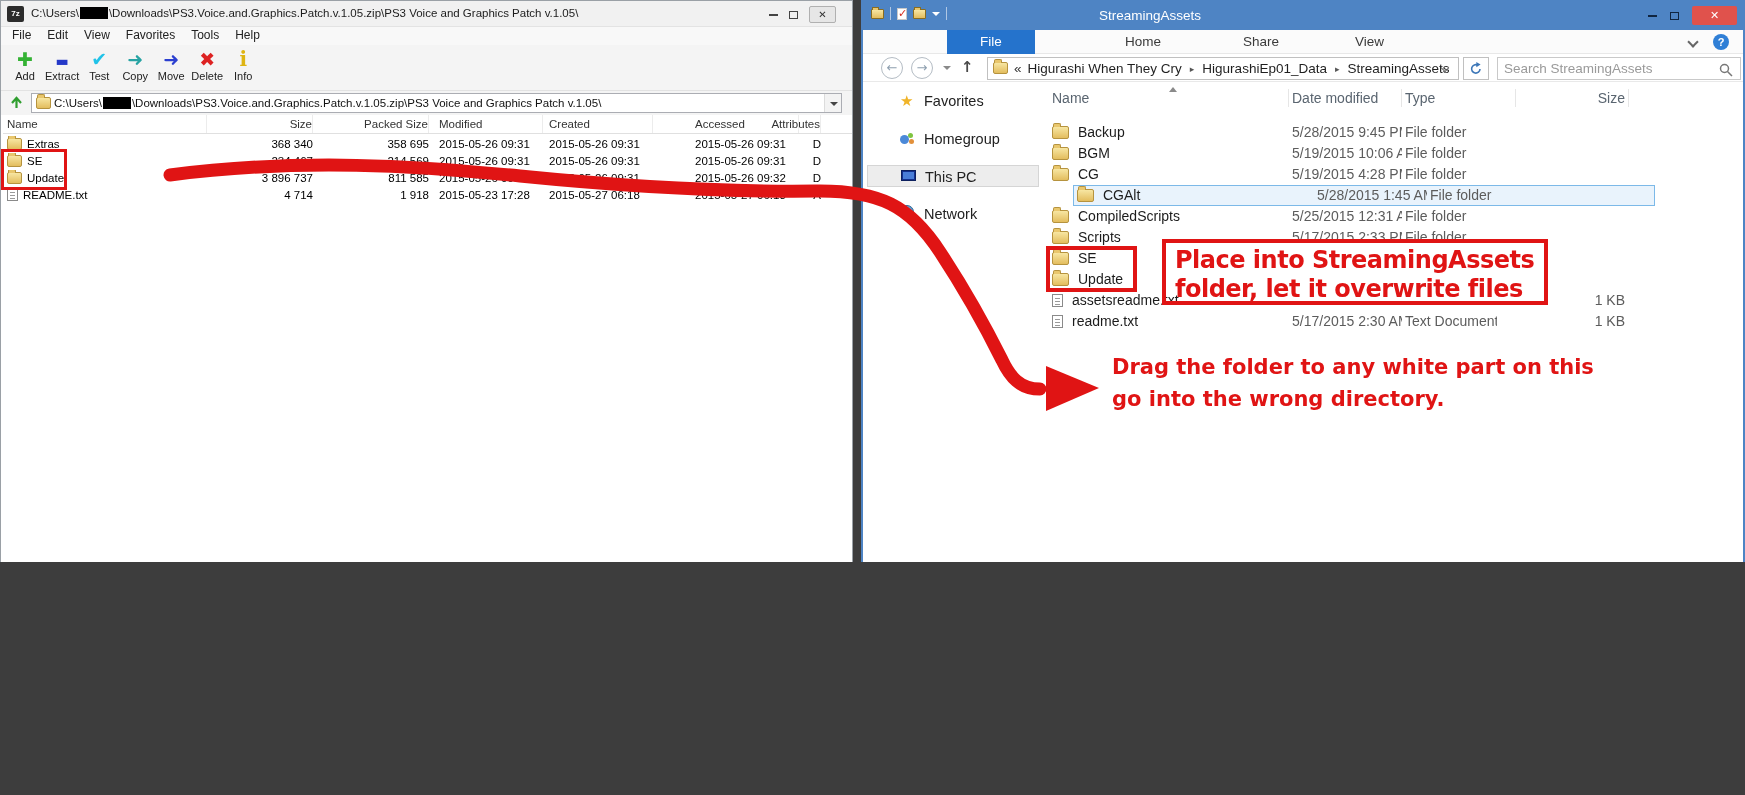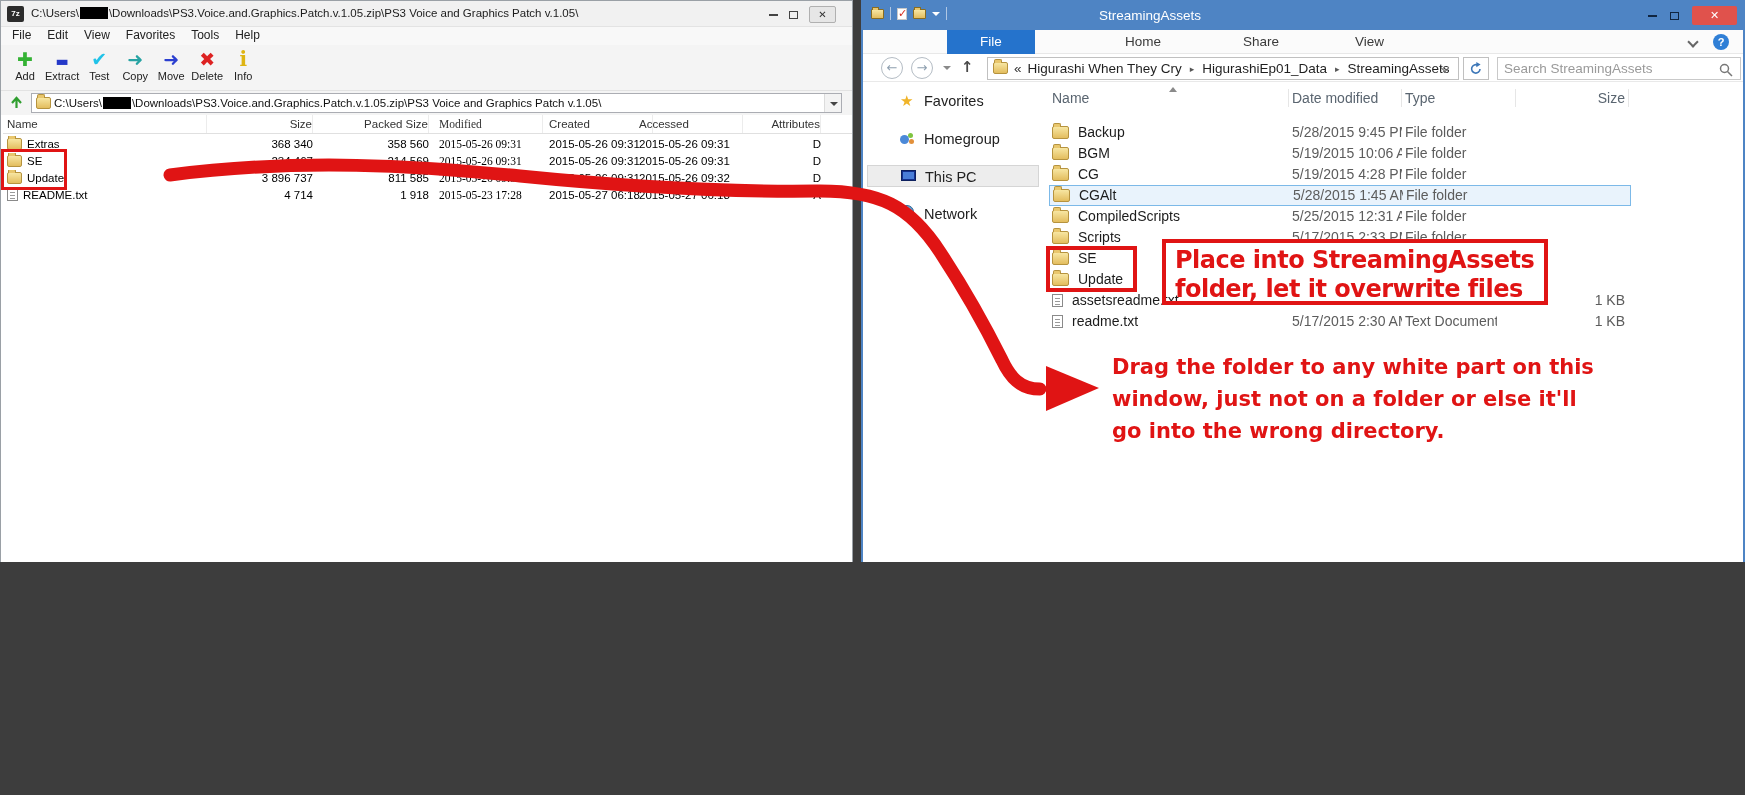--- a/index.html
+++ b/index.html
@@ -41,7 +41,7 @@
   .zc0 { left:4px; width:200px; }
   .zc1 { left:206px; width:104px; text-align:right; }
   .zc2 { left:316px; width:110px; text-align:right; }
-  .zc3 { left:436px; width:104px;font-family:Liberation Serif, serif; }
+  .zc3 { left:436px; width:104px; }
   .zc4 { left:546px; width:104px; }
   .zc5 { left:636px; width:104px; }
   .zc6 { left:758px; width:60px; text-align:right; }

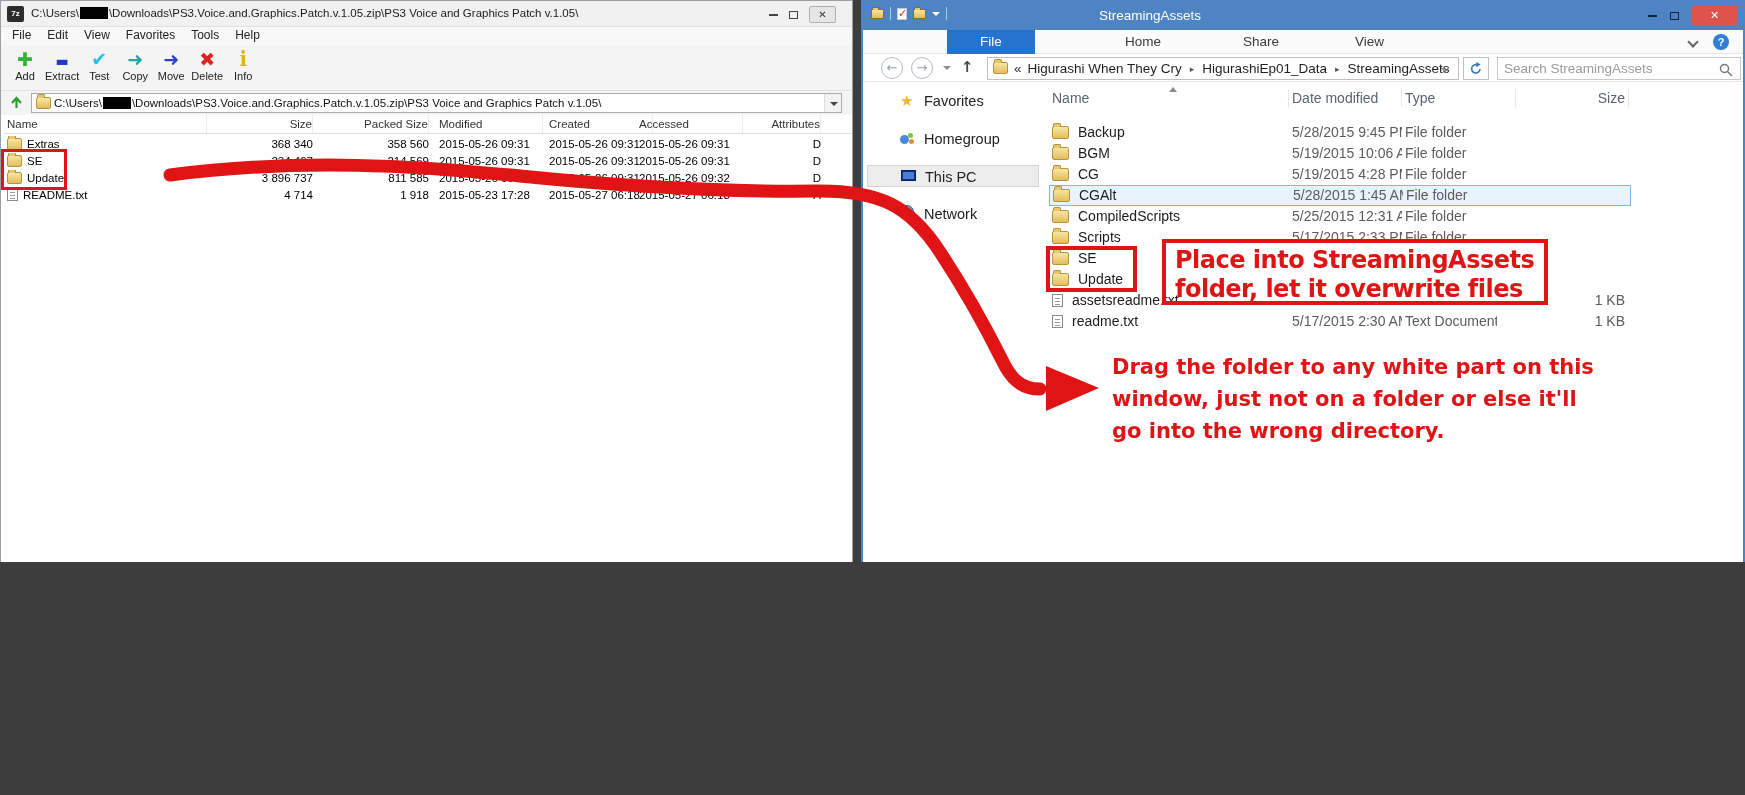--- a/index.html
+++ b/index.html
@@ -43,7 +43,7 @@
   .zc2 { left:316px; width:110px; text-align:right; }
   .zc3 { left:436px; width:104px; }
   .zc4 { left:546px; width:104px; }
-  .zc5 { left:636px; width:104px; }
+  .zc5 { left:692px; width:104px; }
   .zc6 { left:758px; width:60px; text-align:right; }
   .z-row { position:absolute; left:2px; width:849px; height:17px; font-size:11.5px; line-height:17px; color:#000; }
   .z-row .zcell { top:0; height:17px; }

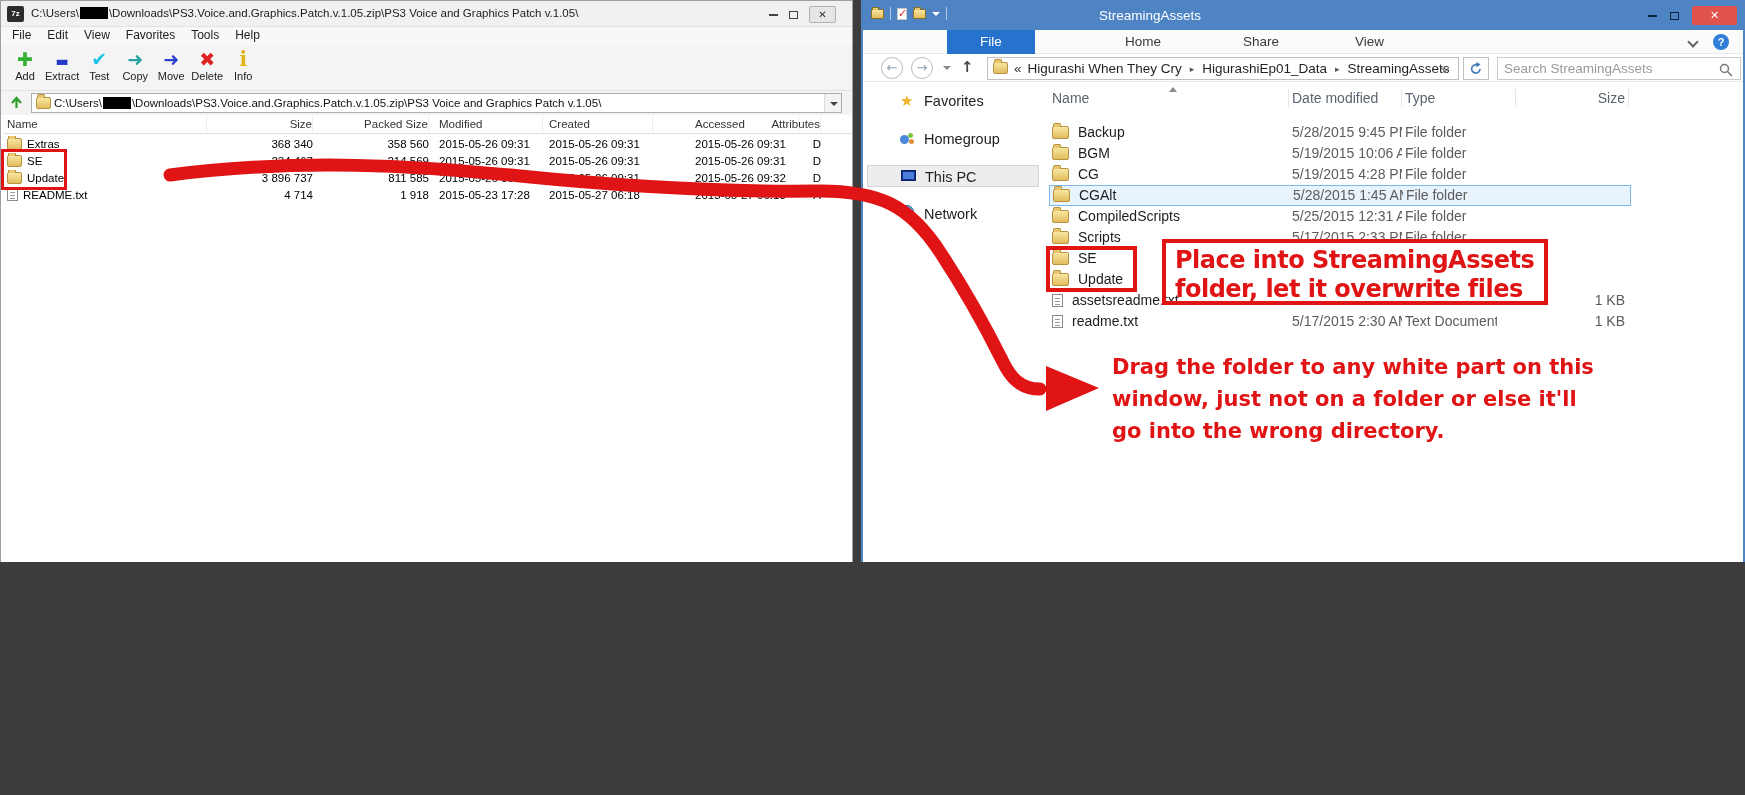--- a/index.html
+++ b/index.html
@@ -217,7 +217,7 @@
         <div class="z-row" style="top: 135px;">
           <span class="zcell zc0"><span class="fld"></span><span class="z-name-label">Extras</span></span>
           <span class="zcell zc1">368 340</span>
-          <span class="zcell zc2">358 560</span>
+          <span class="zcell zc2">358 695</span>
           <span class="zcell zc3">2015-05-26 09:31</span>
           <span class="zcell zc4">2015-05-26 09:31</span>
           <span class="zcell zc5">2015-05-26 09:31</span>

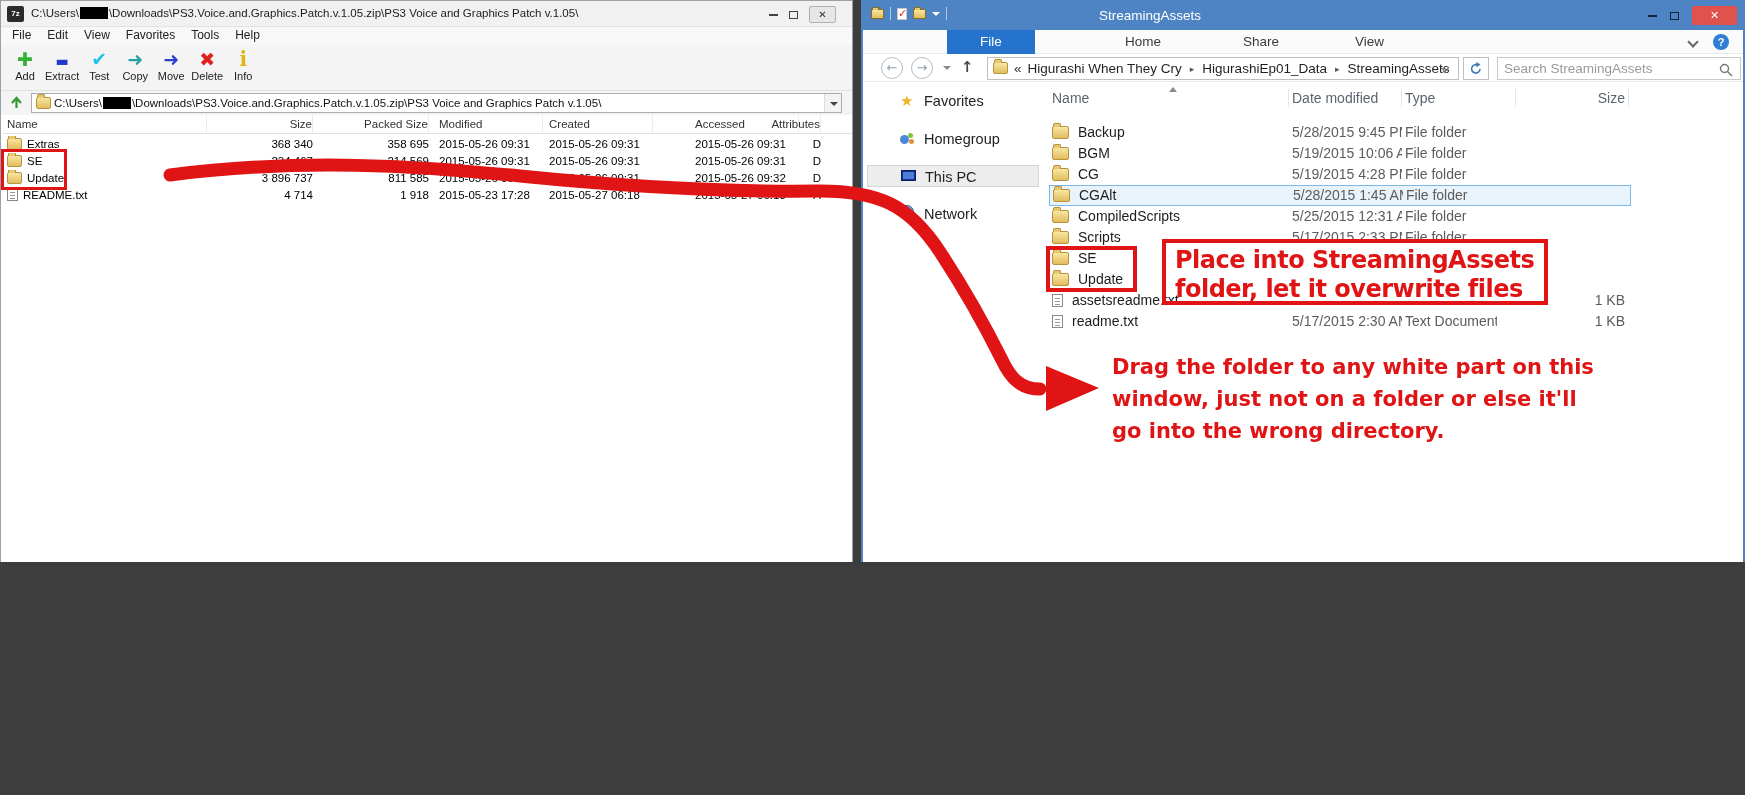--- a/index.html
+++ b/index.html
@@ -359,7 +359,7 @@
           <span class="xcell xc2">File folder</span>
           <span class="xcell xc3"></span>
         </div>
-        <div class="x-row xsel" style="top: 183px;">
+        <div class="x-row xsel" style="top: 183px; margin-left: 24px;">
           <span class="xcell xc0"><span class="fld"></span><span class="x-name-label">CGAlt</span></span>
           <span class="xcell xc1">5/28/2015 1:45 AM</span>
           <span class="xcell xc2">File folder</span>

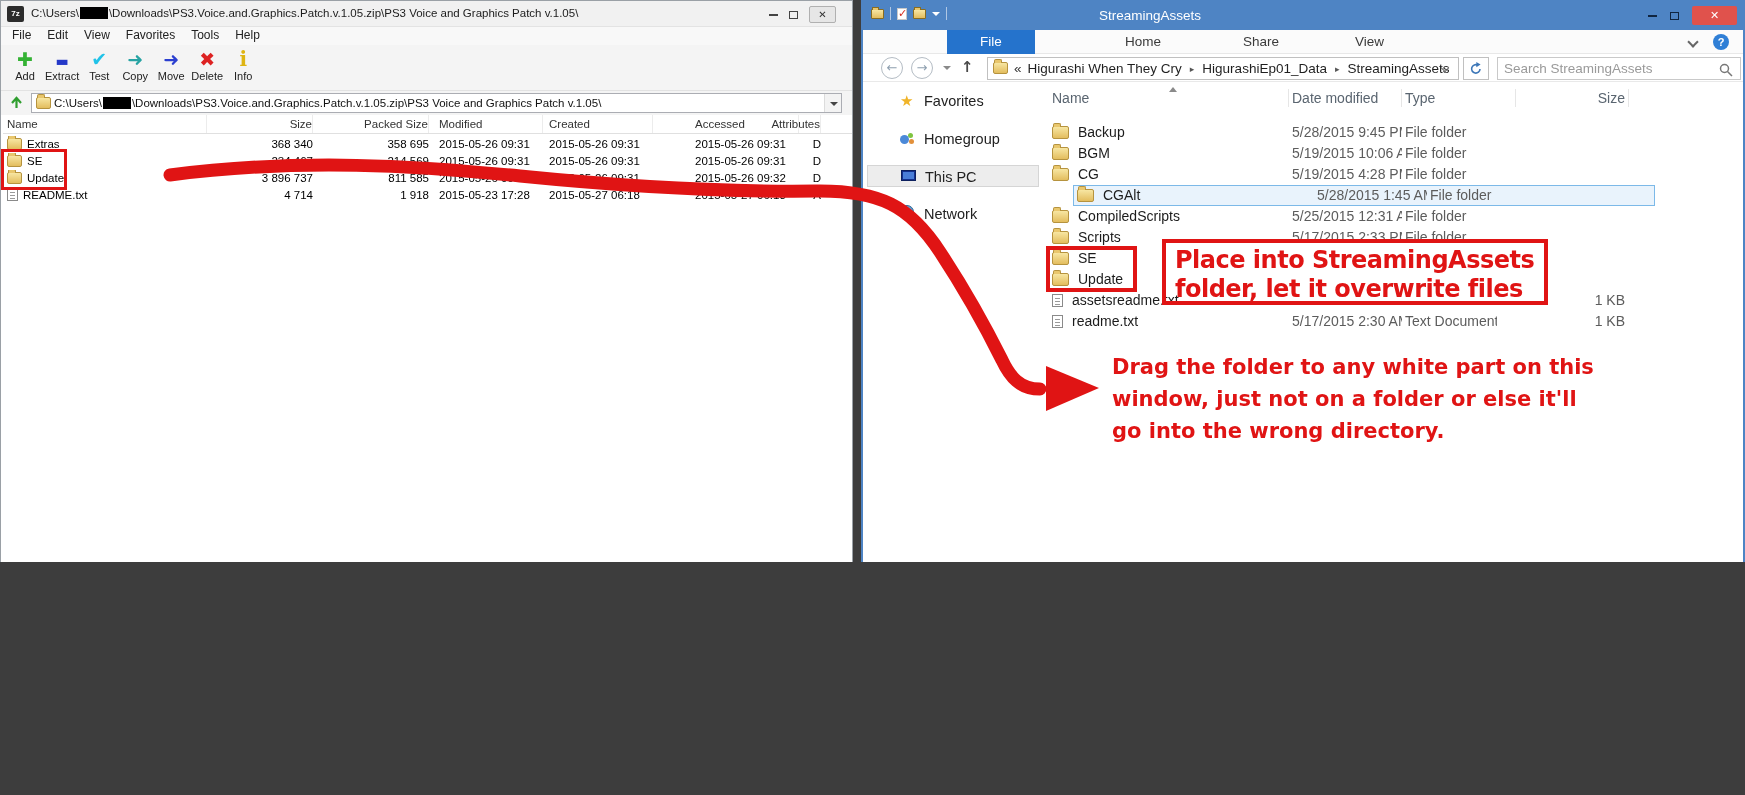--- a/index.html
+++ b/index.html
@@ -417,7 +417,6 @@
     </div>
     <div class="drag-note">
       <div class="red-text">Drag the folder to any white part on this</div>
-      <div class="red-text">window, just not on a folder or else it'll</div>
       <div class="red-text">go into the wrong directory.</div>
     </div>
   </div>

